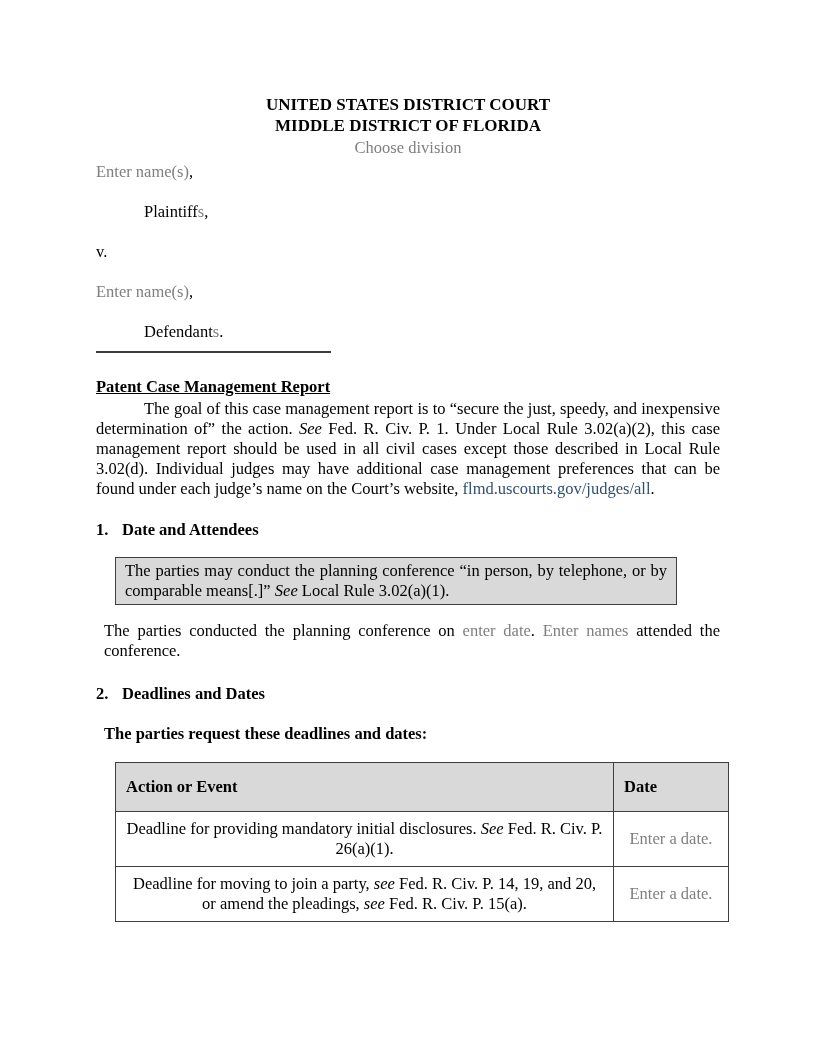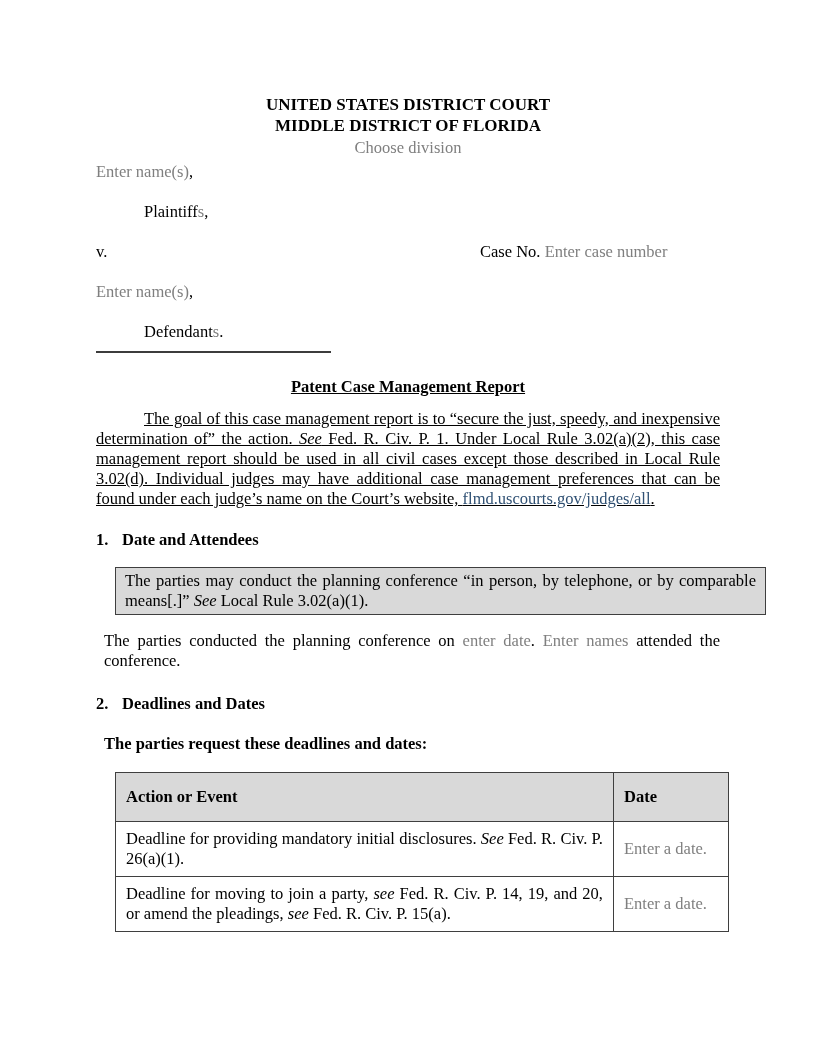--- a/index.html
+++ b/index.html
@@ -76,7 +76,6 @@
 
   <div class="caption-line vs-line">
     <span>v.</span>
-    <span class="case-no"><span>Case No. </span><span class="ph">Enter case number</span></span>
   </div>
 
   <div class="caption-line"><span class="ph">Enter name(s)</span><span>,</span></div>

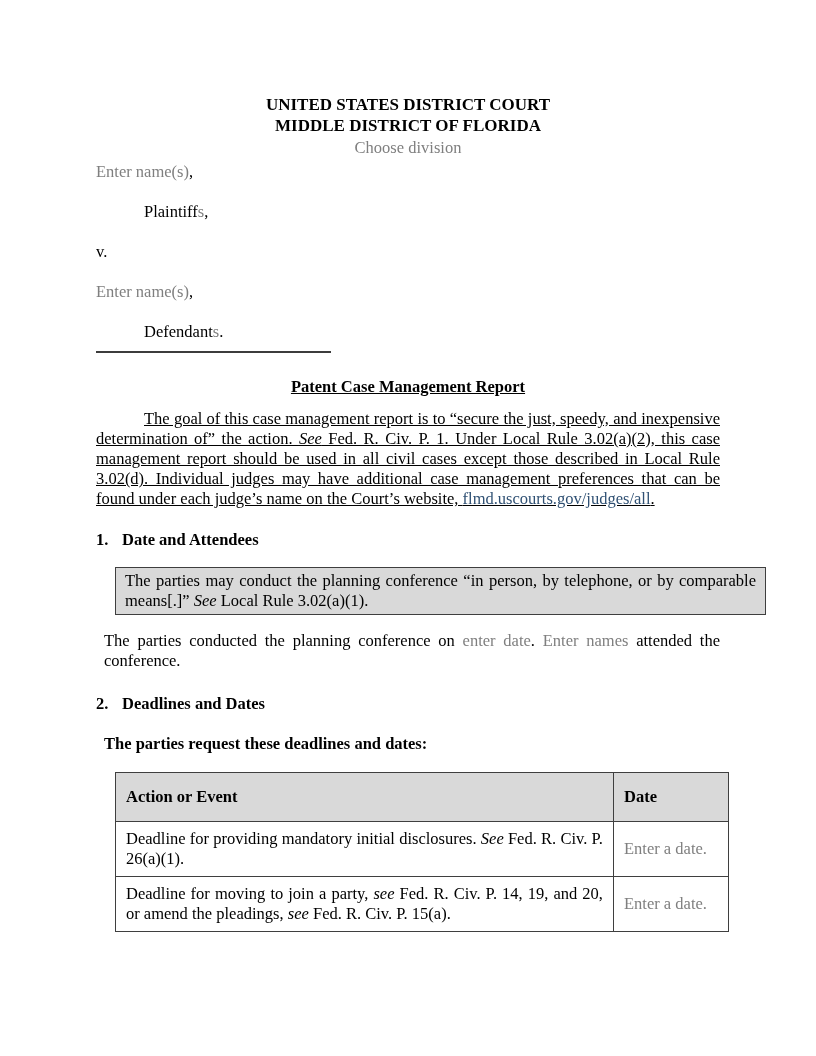--- a/index.html
+++ b/index.html
@@ -23,7 +23,7 @@
 
   .caption-rule { margin-top: 9px; width: 235px; border-bottom: 2px solid #3c3c3c; height: 0; }
 
-  .report-title { text-align: center; font-weight: bold; font-size: 16.5px; margin-top: 24px; }
+  .report-title { font-weight: bold; font-size: 16.5px; margin-top: 24px; }
   .report-title span { text-decoration: underline; }
 
   .justify { text-align: justify; }

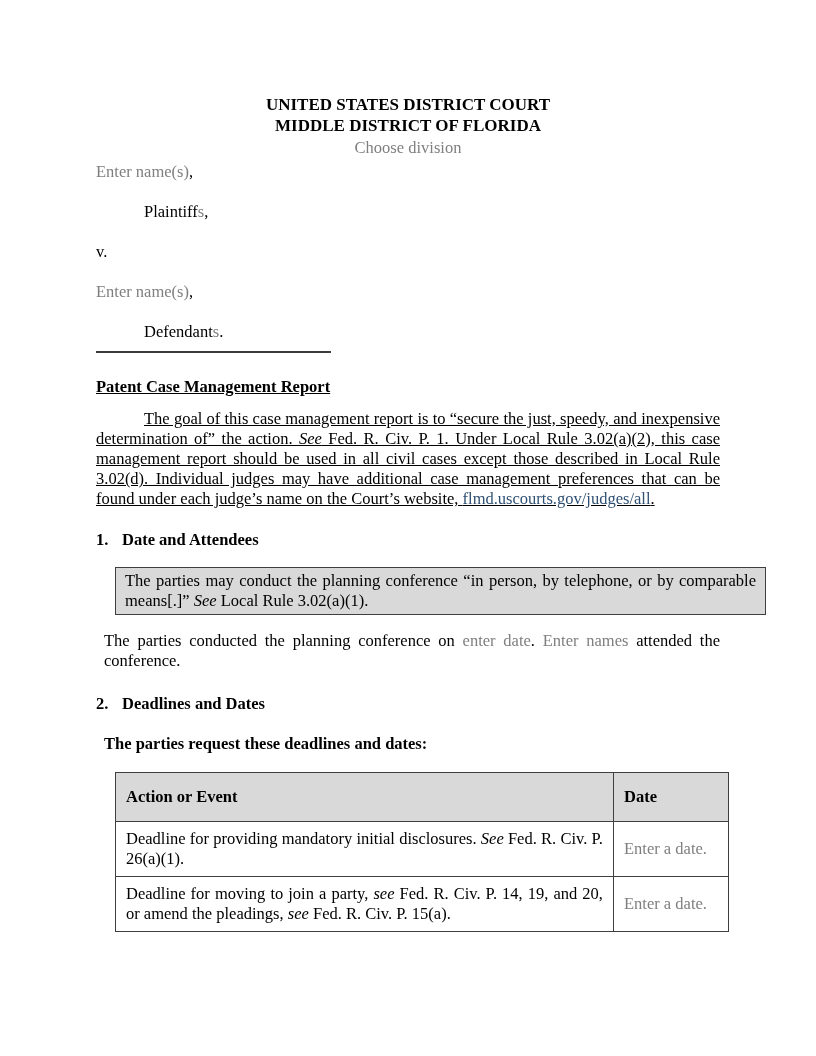--- a/index.html
+++ b/index.html
@@ -27,7 +27,7 @@
   .report-title span { text-decoration: underline; }
 
   .justify { text-align: justify; }
-  .intro-para { margin-top: 12px; text-indent: 48px; text-decoration: underline; }
+  .intro-para { margin-top: 2px; text-indent: 48px; }
   .link { color: var(--link); }
 
   .sec-heading { font-size: 16.5px; font-weight: bold; margin-top: 21px; line-height: 20px; }

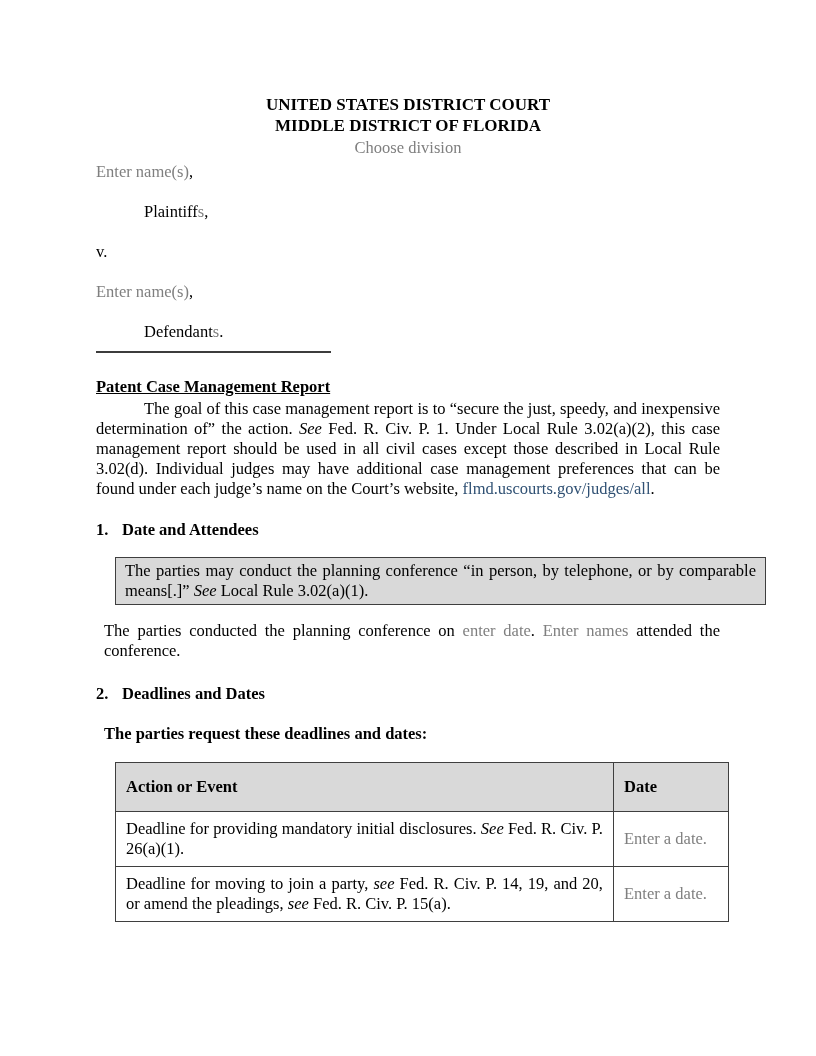--- a/index.html
+++ b/index.html
@@ -35,7 +35,7 @@
   .sec-num { display: inline-block; width: 26px; }
 
   .callout {
-    margin-top: 17px; margin-left: 19px; width: 651px;
+    margin-top: 17px; margin-left: 19px; width: 562px;
     background: var(--shade); border: 1px solid var(--line);
     padding: 3px 9px;
   }

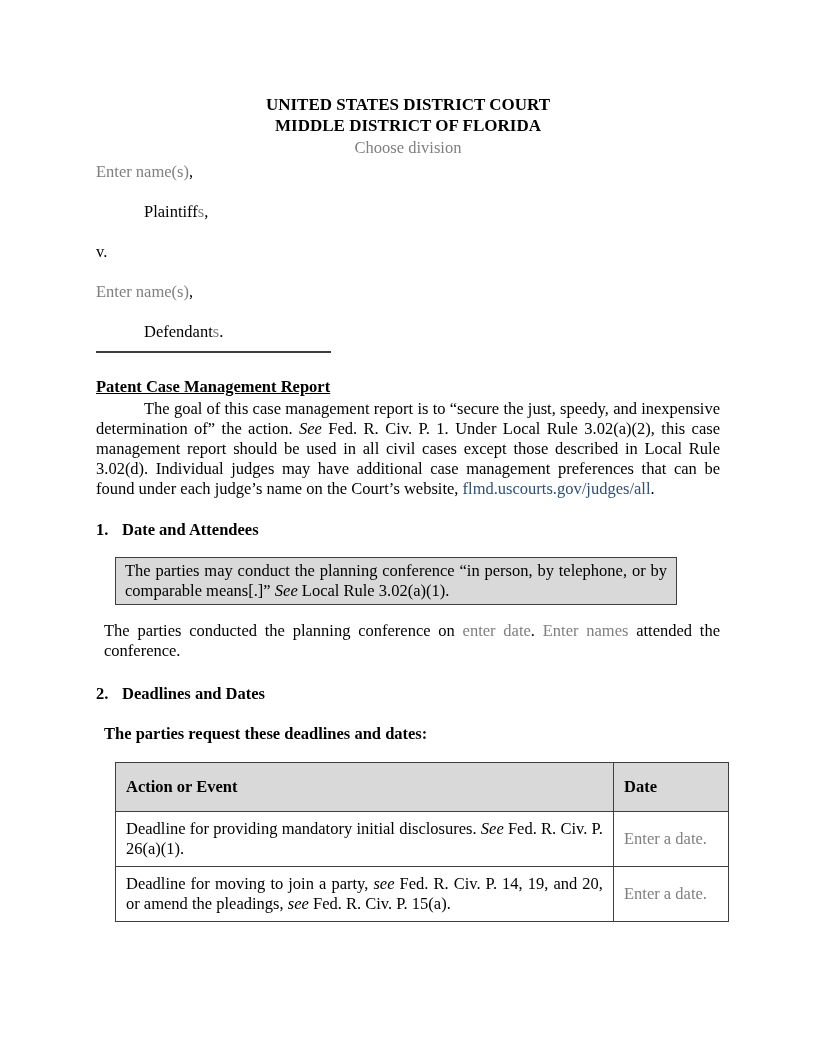--- a/index.html
+++ b/index.html
@@ -48,7 +48,7 @@
     border-collapse: collapse; width: 613px; table-layout: fixed;
   }
   table.deadlines th, table.deadlines td {
-    border: 1px solid var(--line); vertical-align: middle;
+    border: 1px solid var(--line); vertical-align: middle; text-align: center;
   }
   table.deadlines th {
     background: var(--shade); font-weight: bold; text-align: left;

